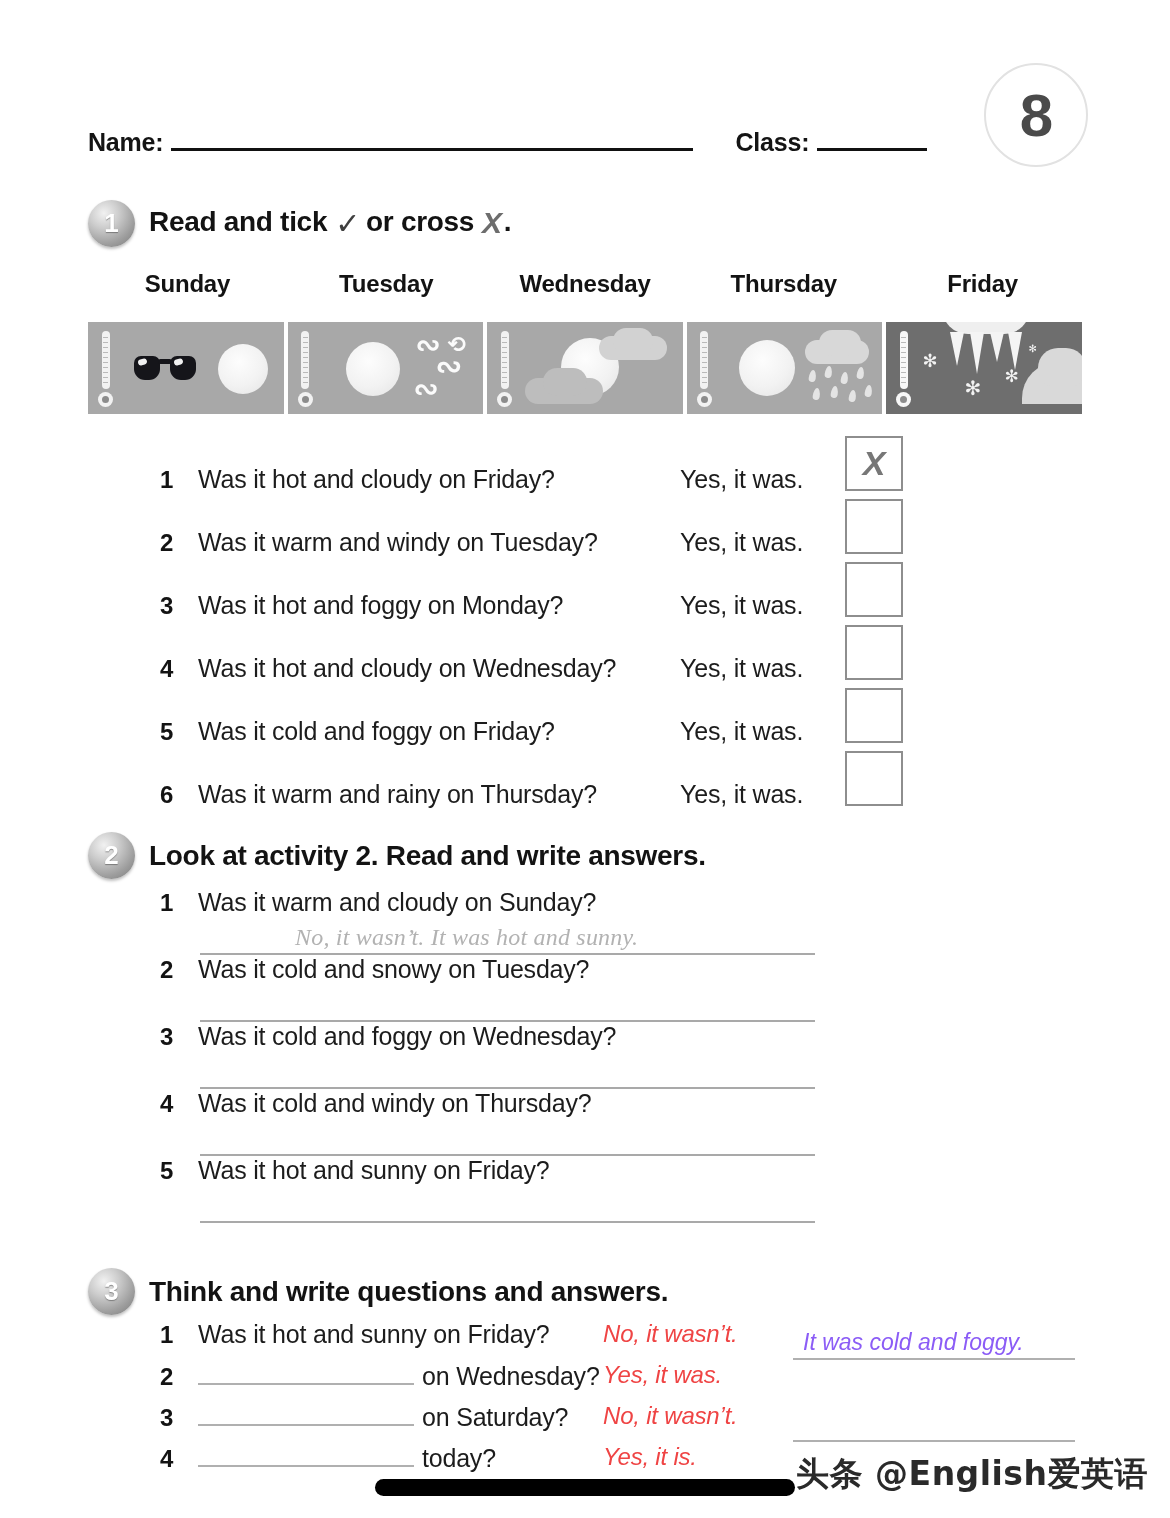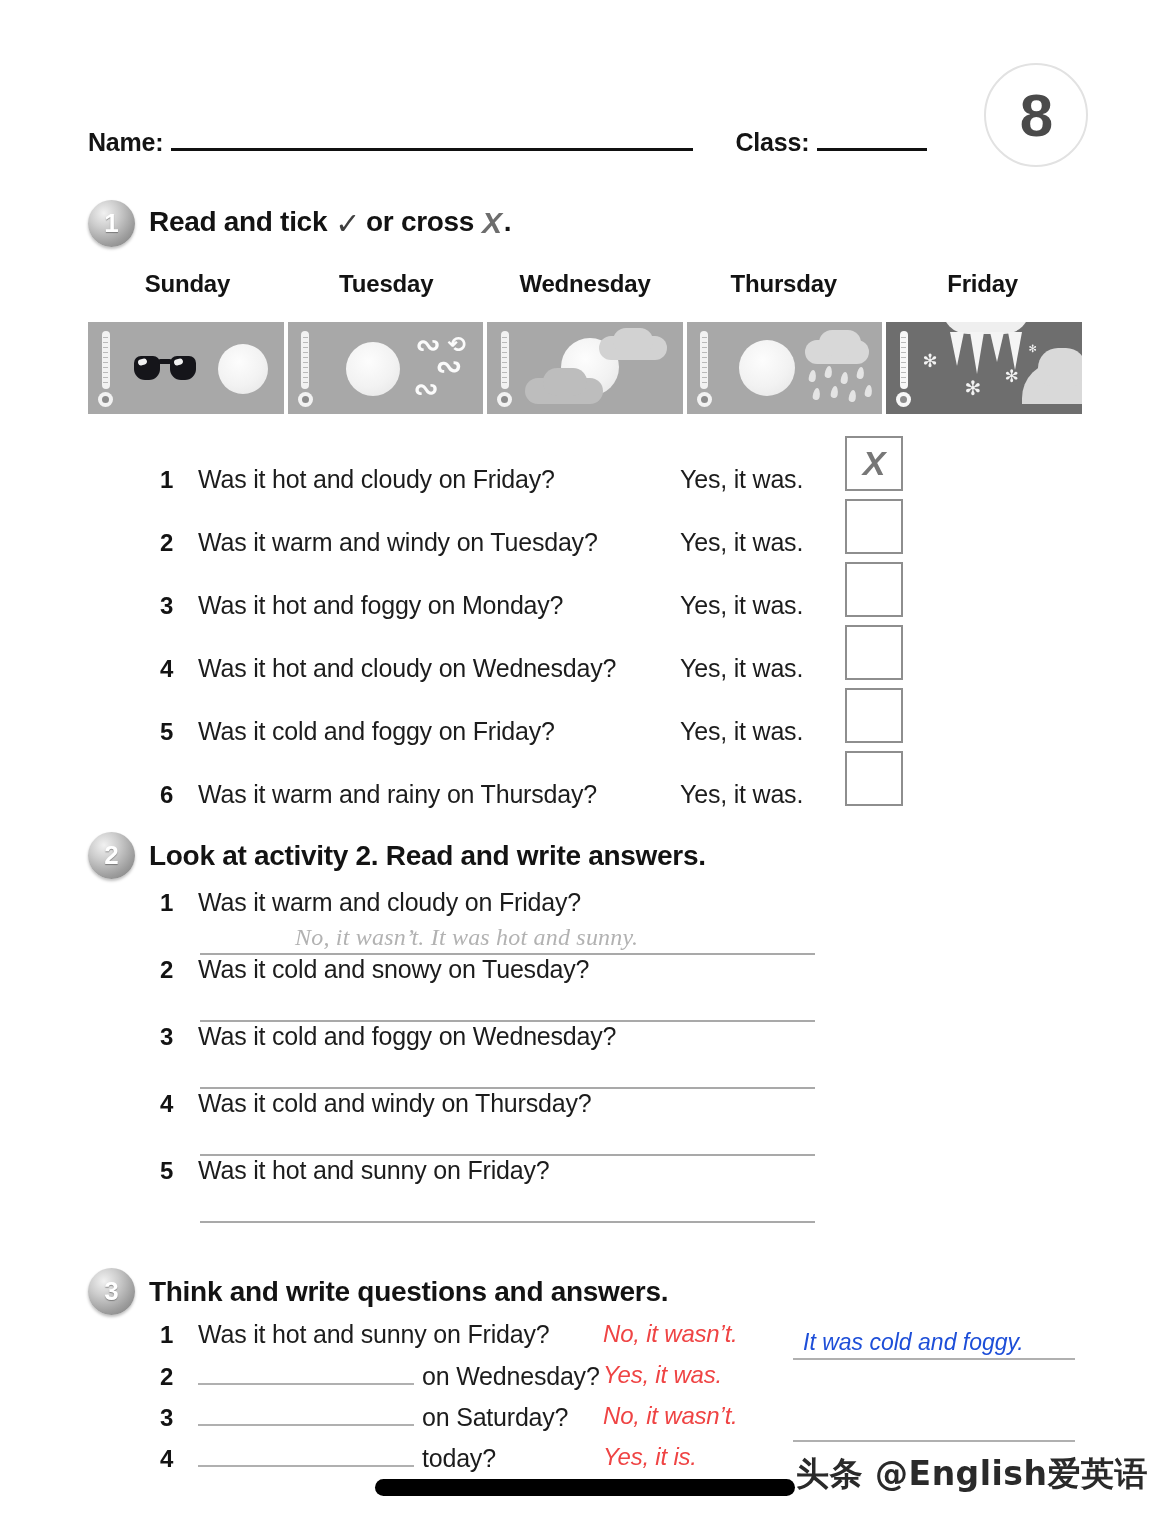--- a/index.html
+++ b/index.html
@@ -626,7 +626,7 @@
     <div class="q2-item">
       <div class="q2-line-row">
         <span class="qnum">1</span>
-        <span class="qtext">Was it warm and cloudy on Friday?</span>
+        <span class="qtext">Was it warm and cloudy on Sunday?</span>
       </div>
       <div class="answer-rule">
         <span class="answer-sample">No, it wasn’t. It was hot and sunny.</span>

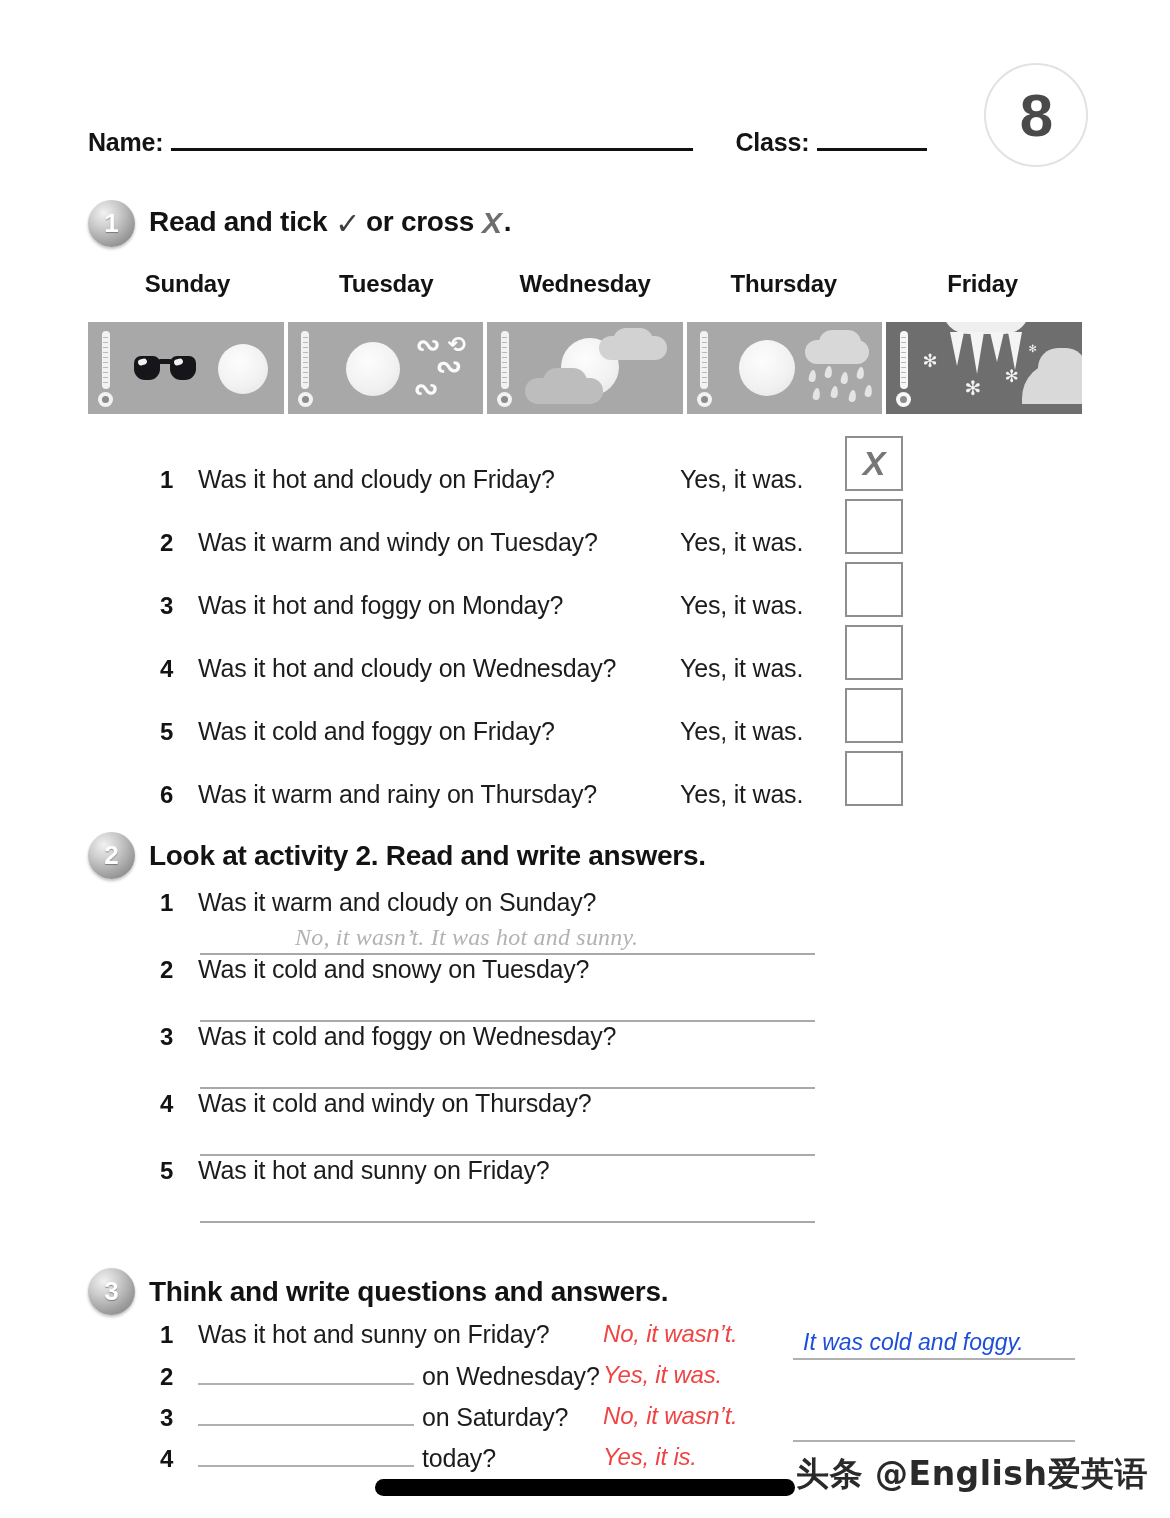--- a/index.html
+++ b/index.html
@@ -426,7 +426,7 @@
     bottom: 2px;
     font-size: 23px;
     font-style: italic;
-    color: #1d4ed8;
+    color: #8b5cf6;
     white-space: nowrap;
   }
 

